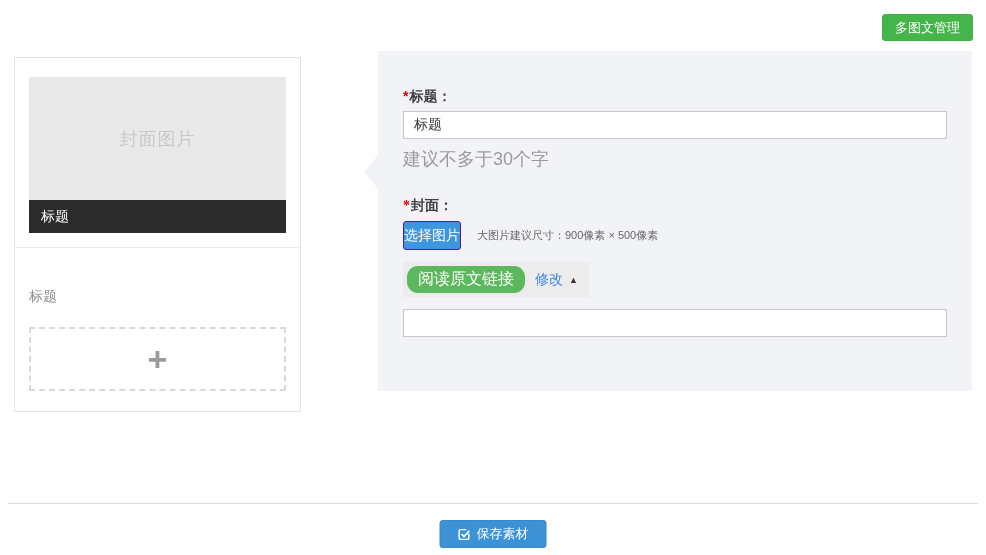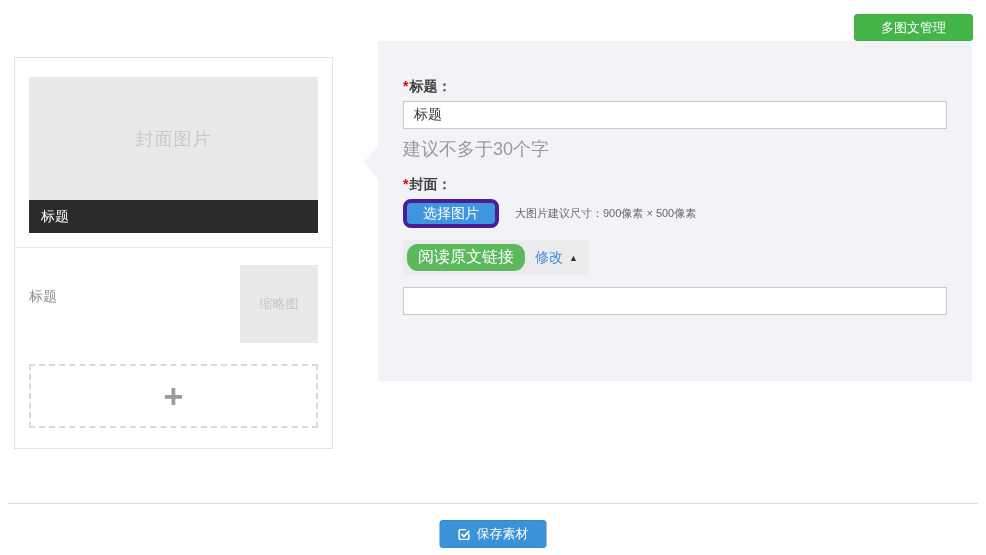--- a/index.html
+++ b/index.html
@@ -9,7 +9,7 @@
 
   
   .manage-btn { position: absolute; top: 14px; right: 13px; height: 27px;
-    padding: 0 26px; background: #44b549; color: #fff; font-size: 13px;
+    padding: 0 12px; background: #44b549; color: #fff; font-size: 13px;
     border: 1px solid #3fae44; border-radius: 3px; display: inline-flex;
     align-items: center; cursor: pointer; }
 

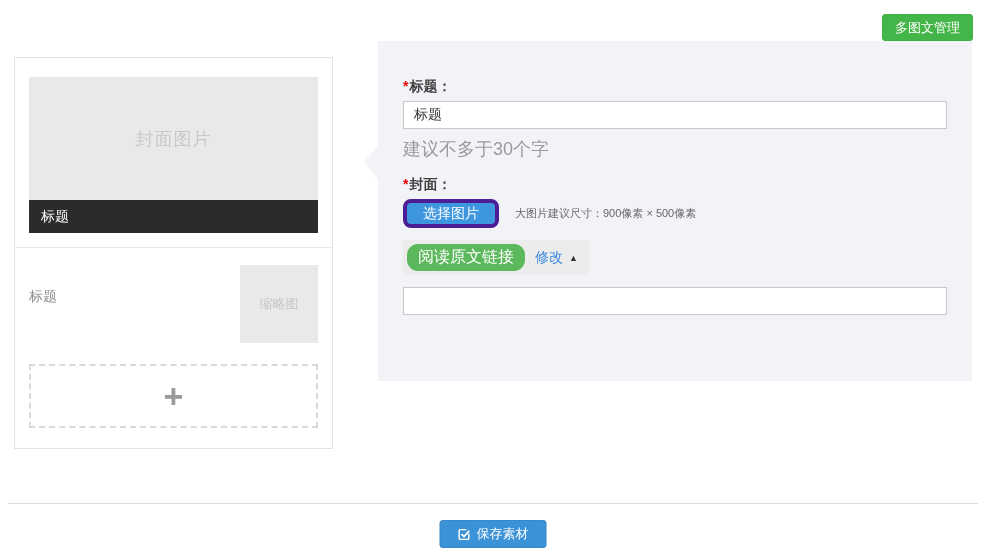--- a/index.html
+++ b/index.html
@@ -33,7 +33,7 @@
   .add-box span { color: #9b9b9b; font-size: 34px; font-weight: bold; line-height: 1; }
 
   
-  .right-panel { position: absolute; left: 378px; top: 41px; width: 594px;
+  .right-panel { position: absolute; left: 378px; top: 51px; width: 594px;
     height: 340px; background: #f2f3f7; }
   .panel-notch { position: absolute; left: -14px; top: 104px; width: 0; height: 0;
     border-top: 17px solid transparent; border-bottom: 17px solid transparent;

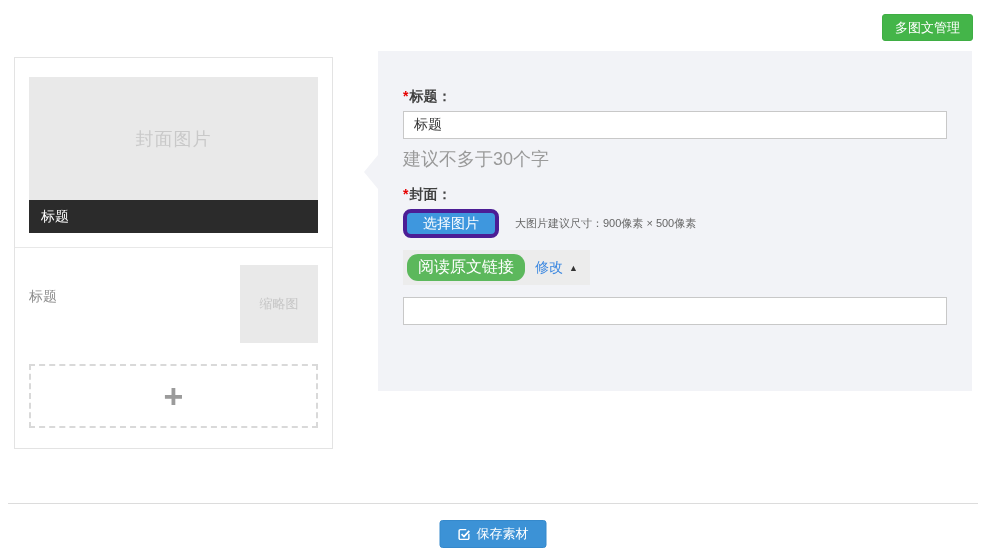--- a/index.html
+++ b/index.html
@@ -14,7 +14,7 @@
     align-items: center; cursor: pointer; }
 
   
-  .left-panel { position: absolute; left: 14px; top: 57px; width: 319px;
+  .left-panel { position: absolute; left: 14px; top: 57px; width: 287px;
     background: #fff; border: 1px solid #e3e3e3; }
   .item-first { padding: 19px 14px 14px; border-bottom: 1px solid #e8e8e8; cursor: pointer; }
   .cover-box { height: 123px; background: #e9e9e9; display: flex;

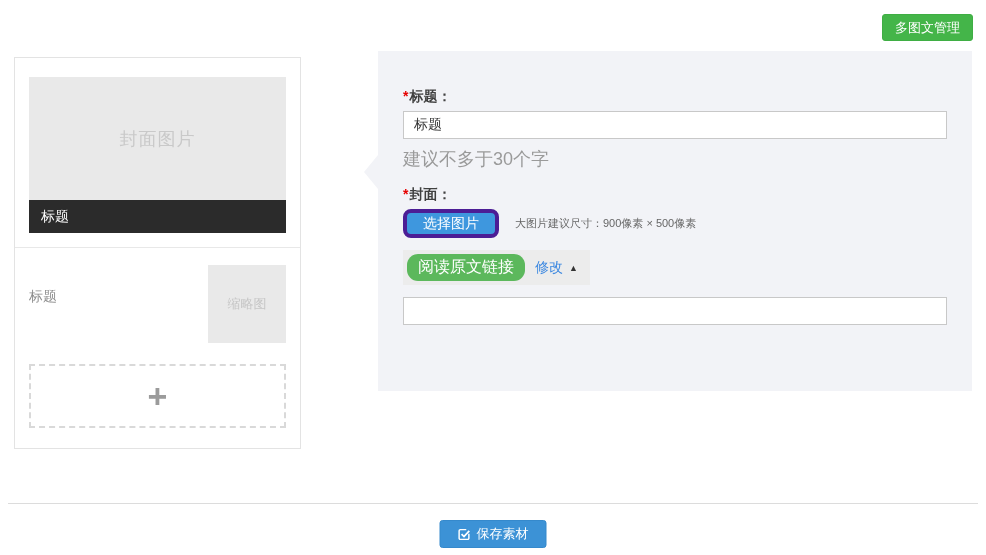--- a/index.html
+++ b/index.html
@@ -46,7 +46,7 @@
     font-size: 14px; color: #333; outline: none;
     font-family: "Liberation Sans", "DejaVu Sans", sans-serif; }
   .hint { margin-top: 8px; font-size: 18px; color: #9a9a9a; }
-  .label-cover { margin-top: 16px; }
+  .label-cover { margin-top: 28px; font-family: Liberation Serif, serif; }
   .cover-row { margin-top: 8px; display: flex; align-items: center; }
   .choose-btn { height: 29px; padding: 0 16px; background: #3e97de; color: #fff;
     border: 4px solid #4c1d95; border-radius: 8px; font-size: 14px; cursor: pointer;

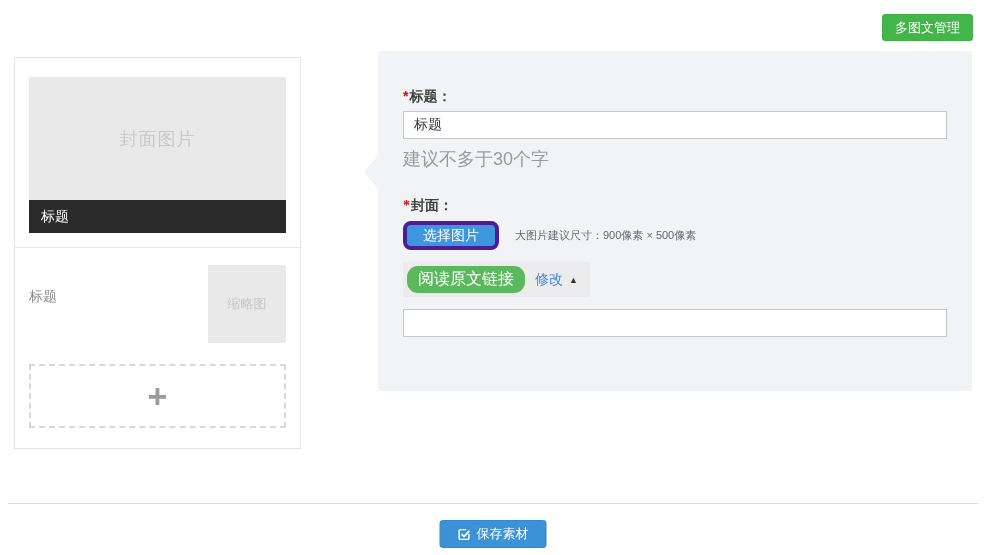--- a/index.html
+++ b/index.html
@@ -48,8 +48,8 @@
   .hint { margin-top: 8px; font-size: 18px; color: #9a9a9a; }
   .label-cover { margin-top: 28px; font-family: Liberation Serif, serif; }
   .cover-row { margin-top: 8px; display: flex; align-items: center; }
-  .choose-btn { height: 29px; padding: 0 16px; background: #3e97de; color: #fff;
-    border: 4px solid #4c1d95; border-radius: 8px; font-size: 14px; cursor: pointer;
+  .choose-btn { height: 29px; padding: 0 0; background: #3e97de; color: #fff;
+    border: 1px solid #4c1d95; border-radius: 3px; font-size: 14px; cursor: pointer;
     font-family: "Liberation Sans", "DejaVu Sans", sans-serif; }
   .size-hint { margin-left: 16px; font-size: 11px; color: #666; }
   .label-body { margin-top: 30px; }

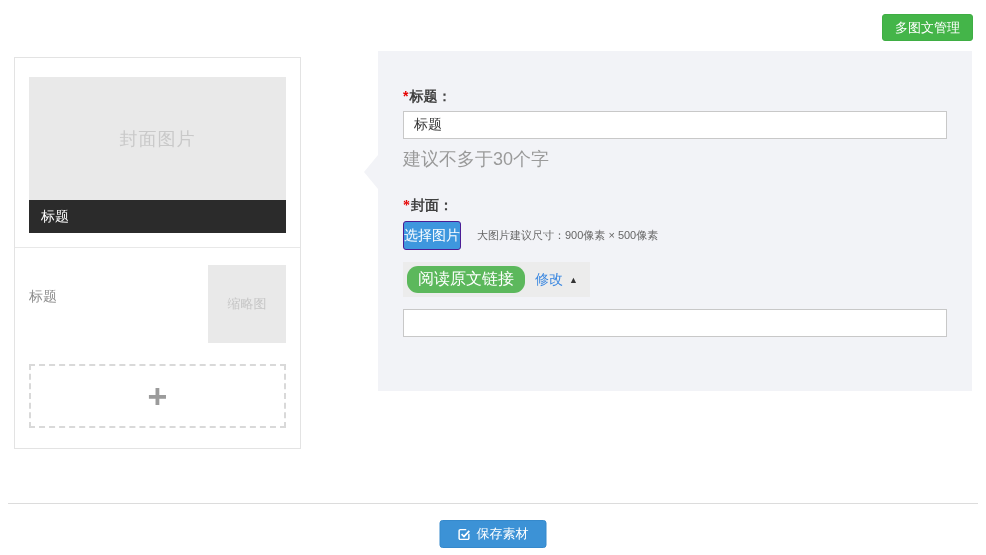--- a/index.html
+++ b/index.html
@@ -91,9 +91,6 @@
     <div class="item-second">
       <div class="second-row">
         <span class="second-title">标题</span>
-        <div class="thumb-box">
-          <span>缩略图</span>
-        </div>
       </div>
       <div class="add-box">
         <span>+</span>

